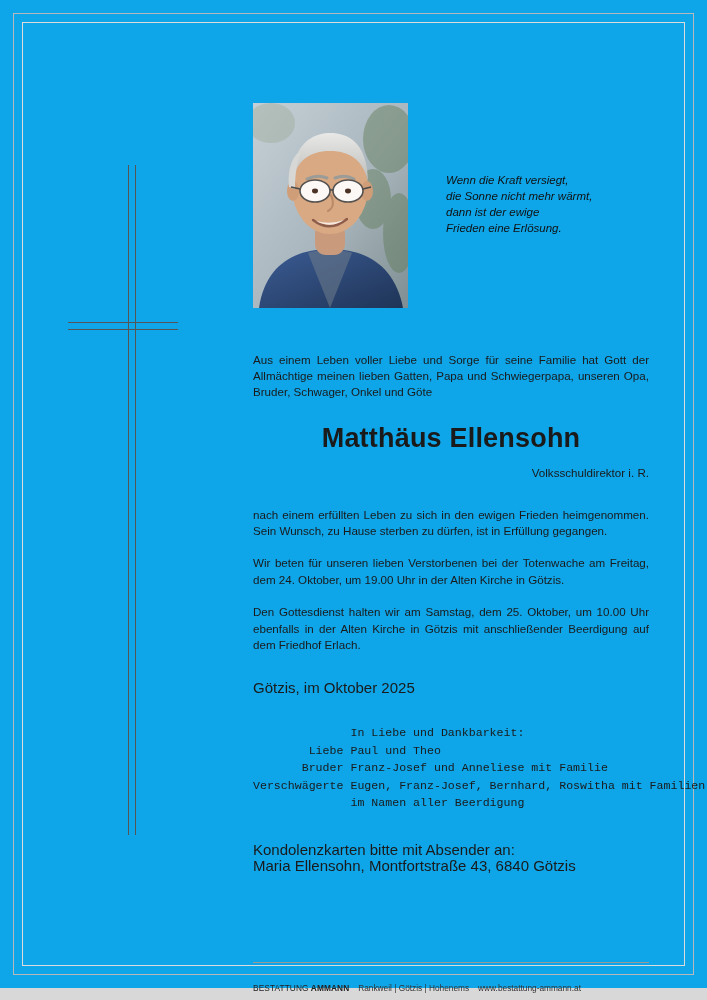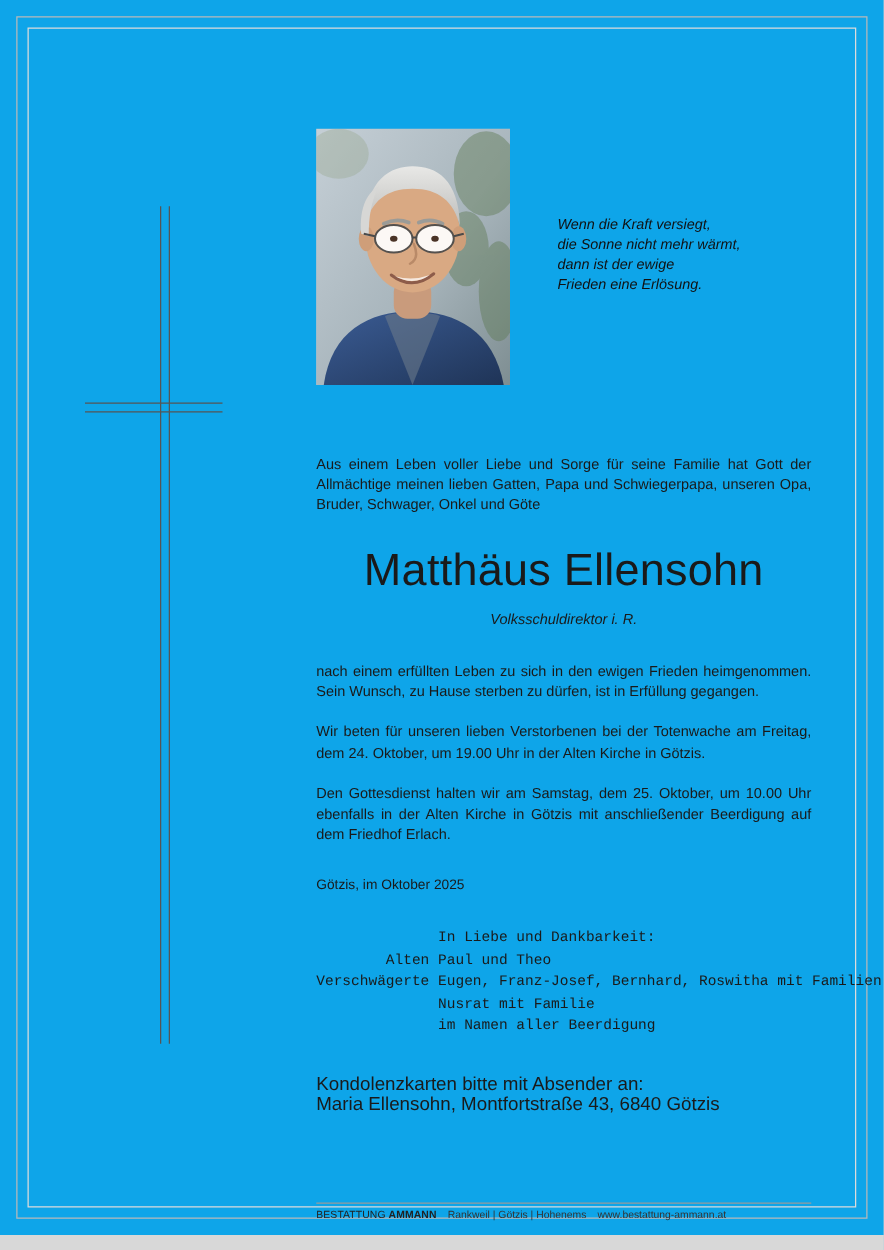--- a/index.html
+++ b/index.html
@@ -106,7 +106,7 @@
   .content {
     position: absolute;
     left: 253px;
-    top: 364px;
+    top: 352px;
     width: 396px;
   }
   .intro {

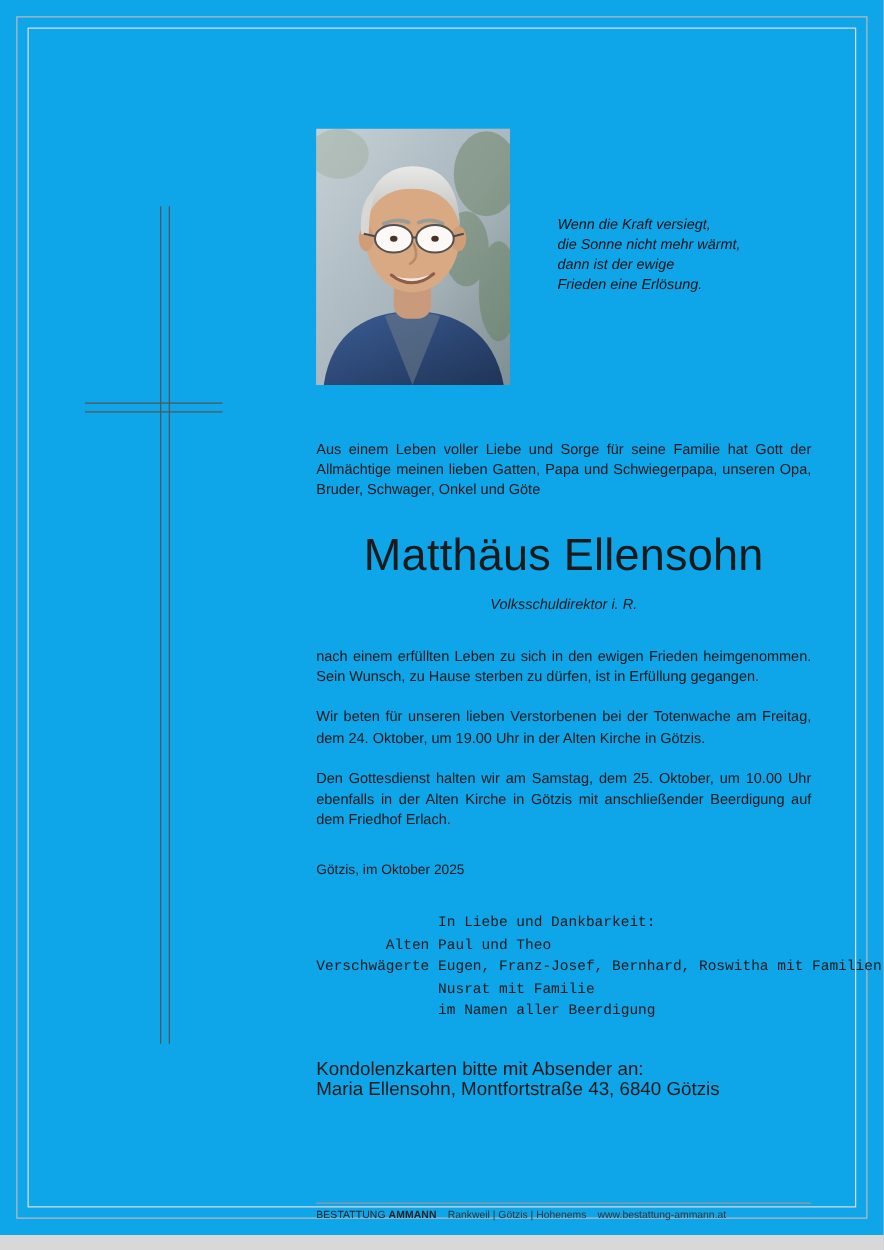--- a/index.html
+++ b/index.html
@@ -117,8 +117,8 @@
   }
   .name {
     text-align: center;
-    font-size: 36px;
-    font-weight: normal;
+    font-size: 27px;
+    font-weight: bold;
     margin-top: 22px;
     letter-spacing: 0.2px;
   }

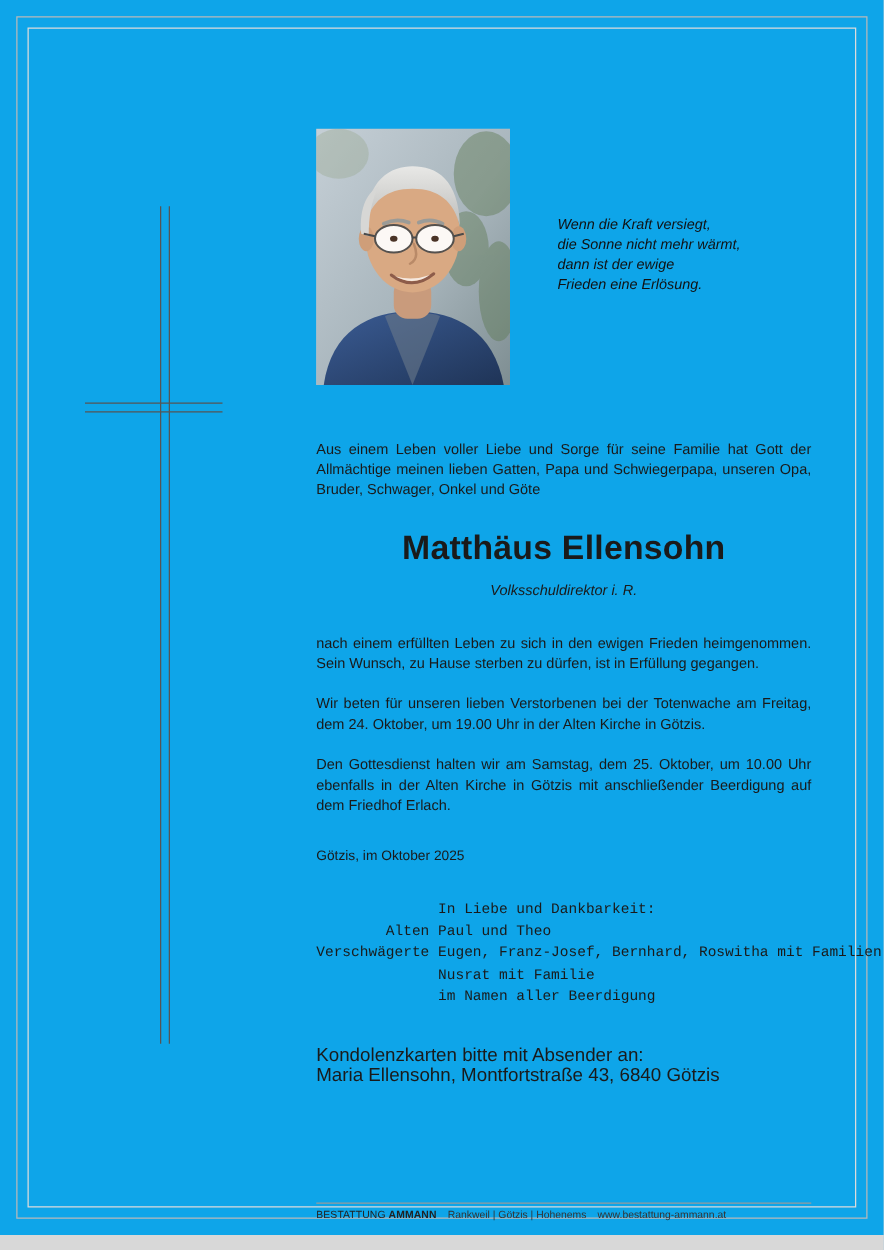--- a/index.html
+++ b/index.html
@@ -129,10 +129,9 @@
   }
   .dates .sep { padding: 0 5px; }
   .profession {
-    text-align: center;
+    text-align: right;
     font-size: 11.6px;
     margin-top: 12px;
-    font-style: italic;
   }
   .para {
     font-size: 11.6px;

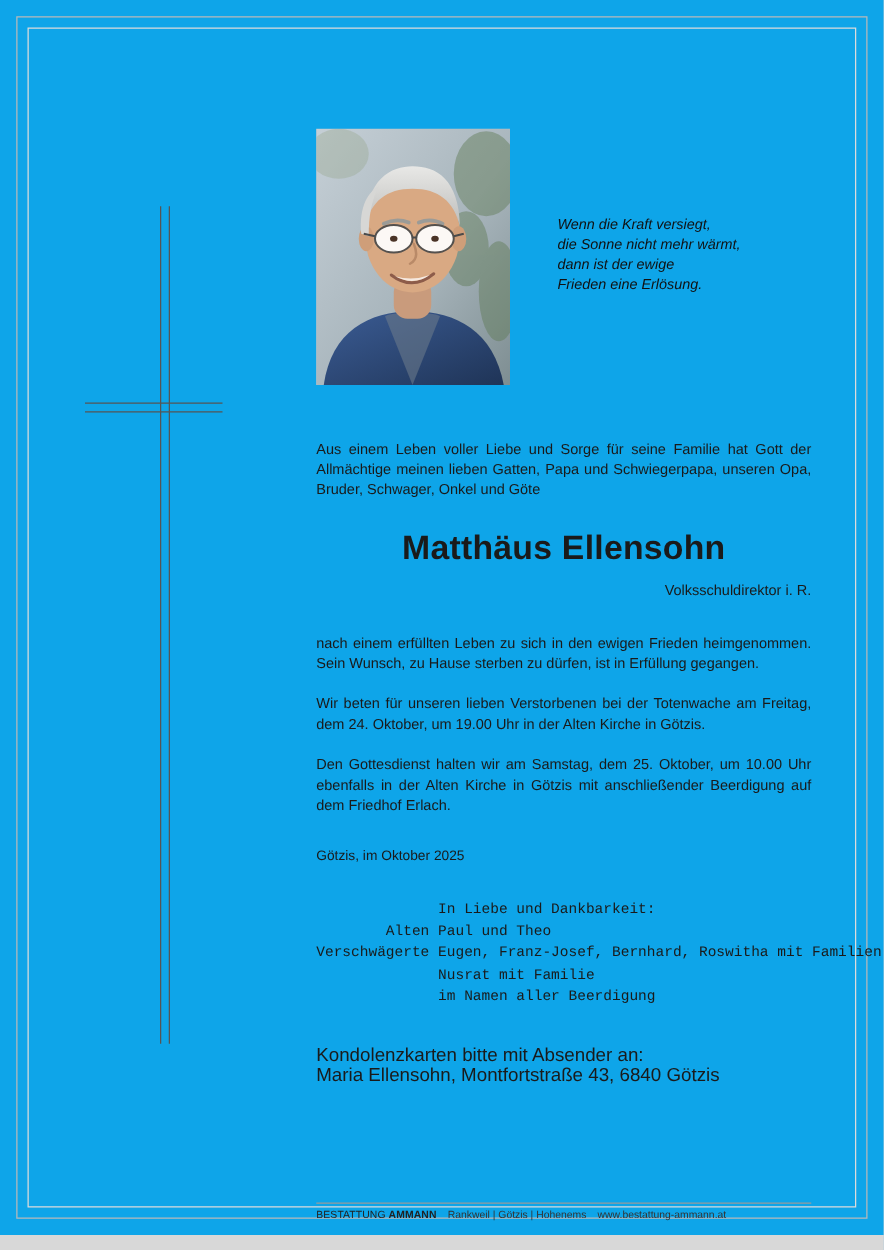--- a/index.html
+++ b/index.html
@@ -141,7 +141,7 @@
   }
   .para.first { margin-top: 28px; }
   .place-date {
-    font-size: 11px;
+    font-size: 15px;
     margin-top: 26px;
   }
 

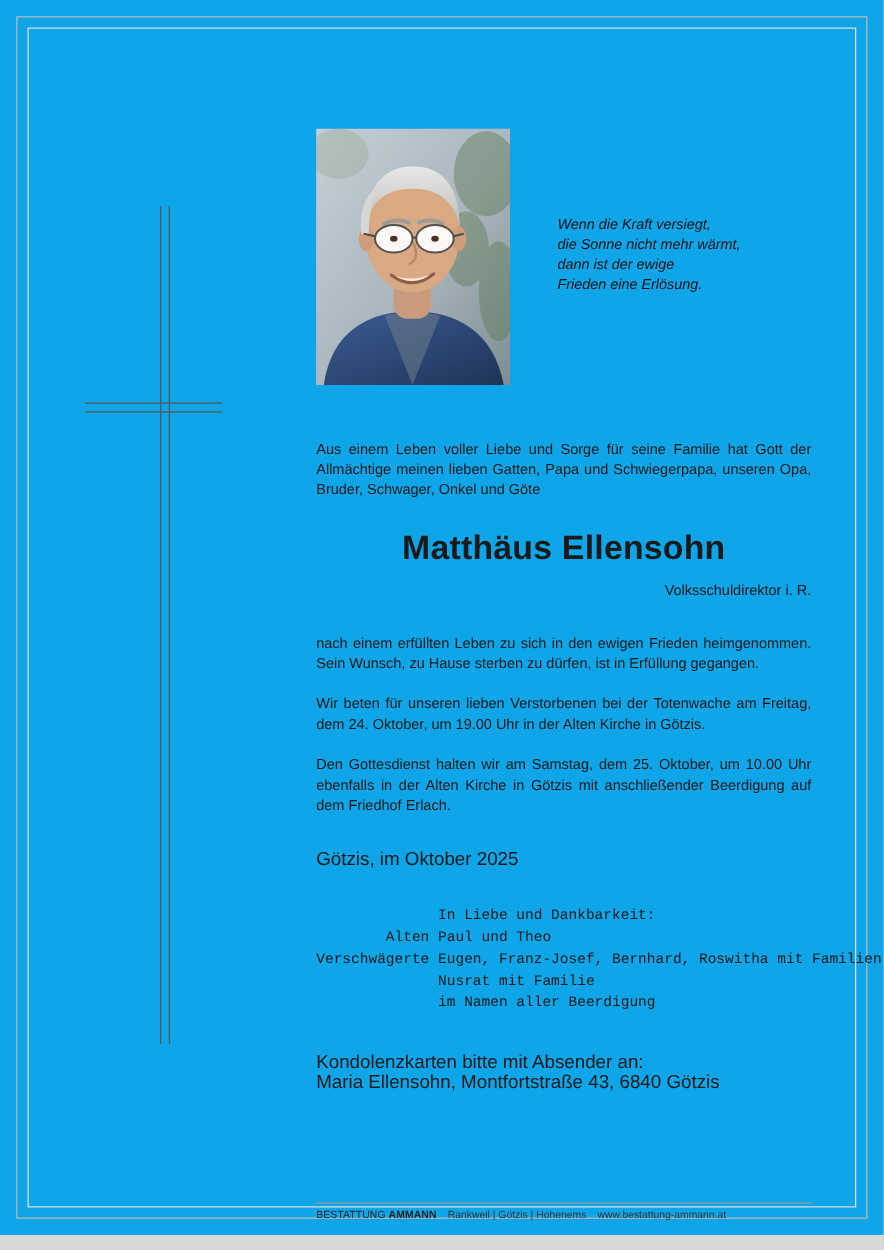--- a/index.html
+++ b/index.html
@@ -308,7 +308,7 @@
           <td class="names">In Liebe und Dankbarkeit:</td>
         </tr>
         <tr>
-          <td class="role">Alten</td>
+          <td class="role">Liebe</td>
           <td class="names">Paul und Theo</td>
         </tr>
         <tr>

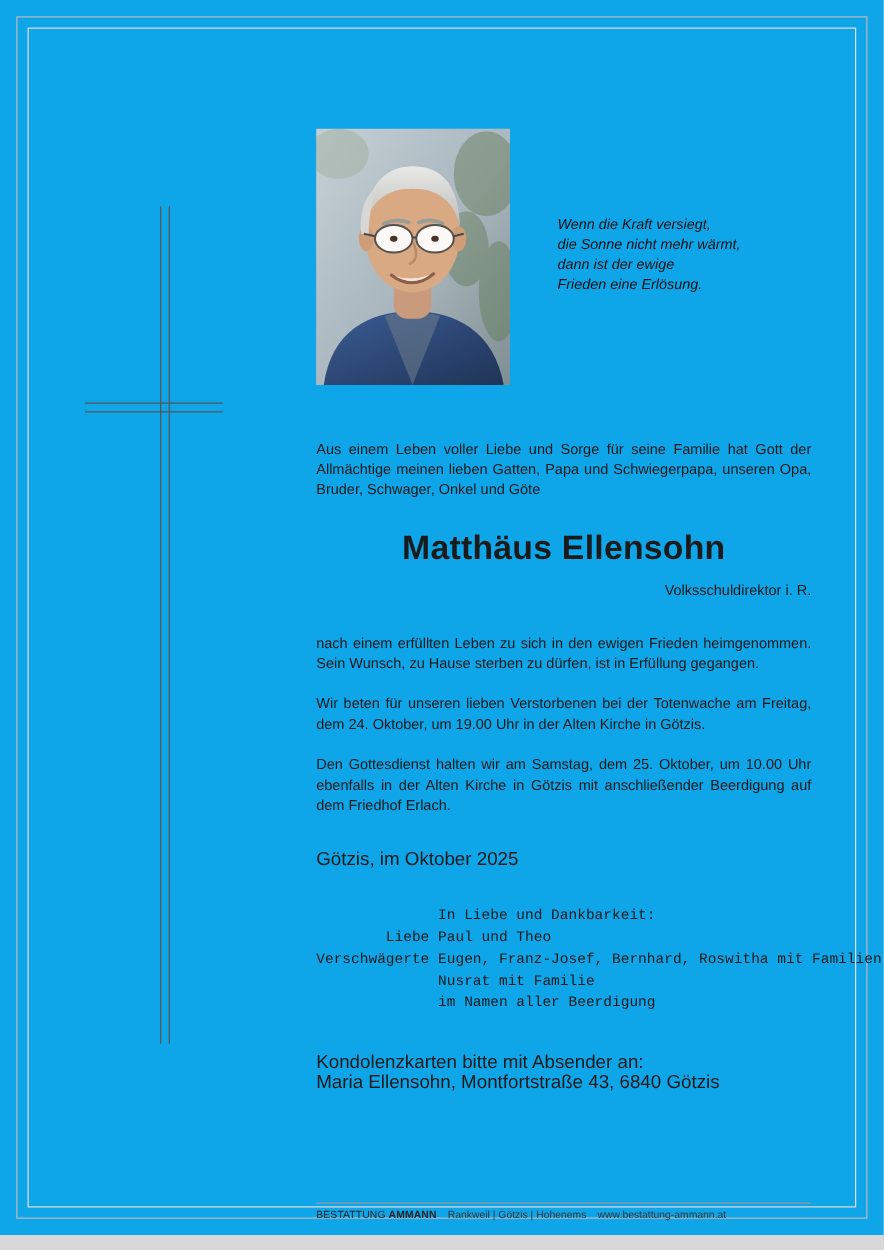--- a/index.html
+++ b/index.html
@@ -312,6 +312,10 @@
           <td class="names">Paul und Theo</td>
         </tr>
         <tr>
+          <td class="role">Bruder</td>
+          <td class="names">Franz-Josef und Anneliese mit Familie</td>
+        </tr>
+        <tr>
           <td class="role">Verschwägerte</td>
           <td class="names">Eugen, Franz-Josef, Bernhard, Roswitha mit Familien</td>
         </tr>

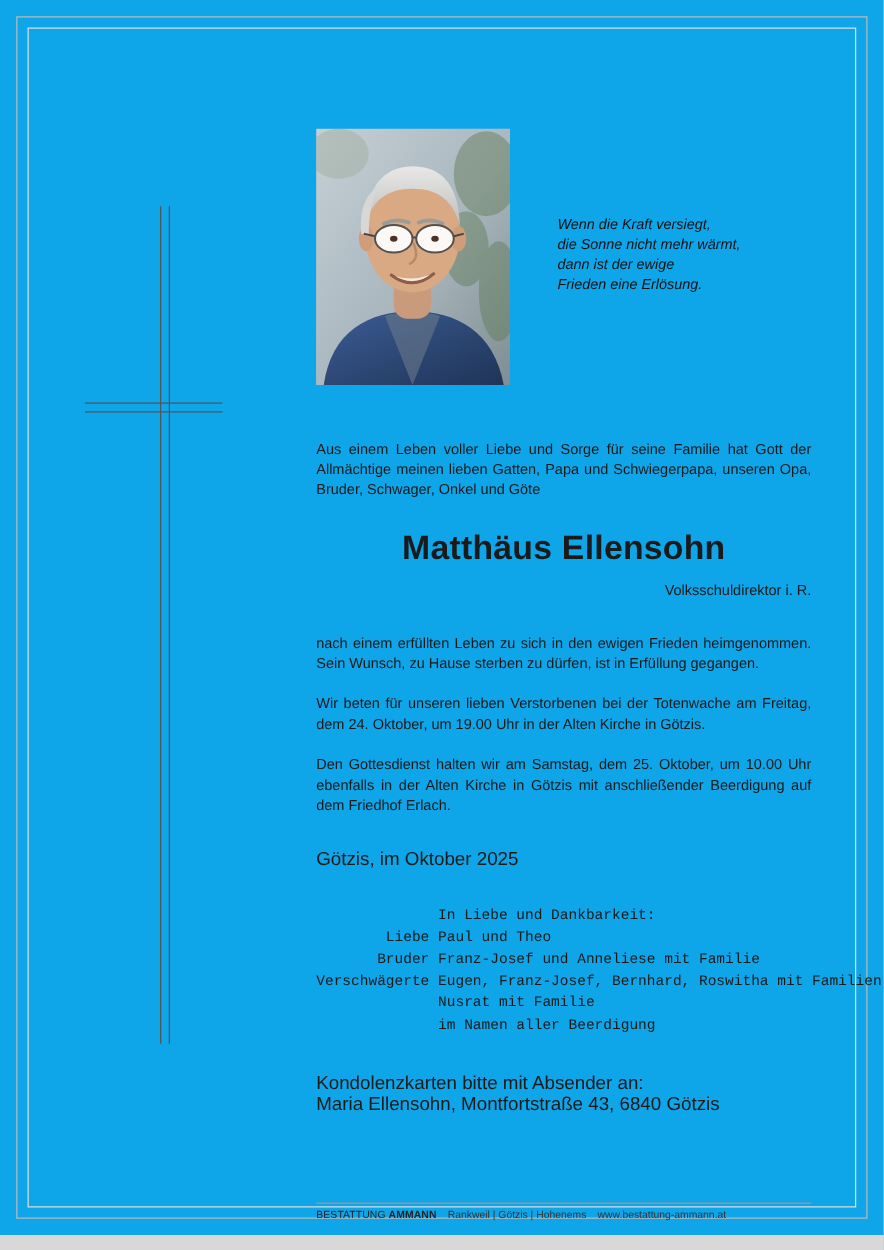--- a/index.html
+++ b/index.html
@@ -321,10 +321,6 @@
         </tr>
         <tr>
           <td class="role"></td>
-          <td class="names">Nusrat mit Familie</td>
-        </tr>
-        <tr>
-          <td class="role"></td>
           <td class="names">im Namen aller Beerdigung</td>
         </tr>
       </tbody>

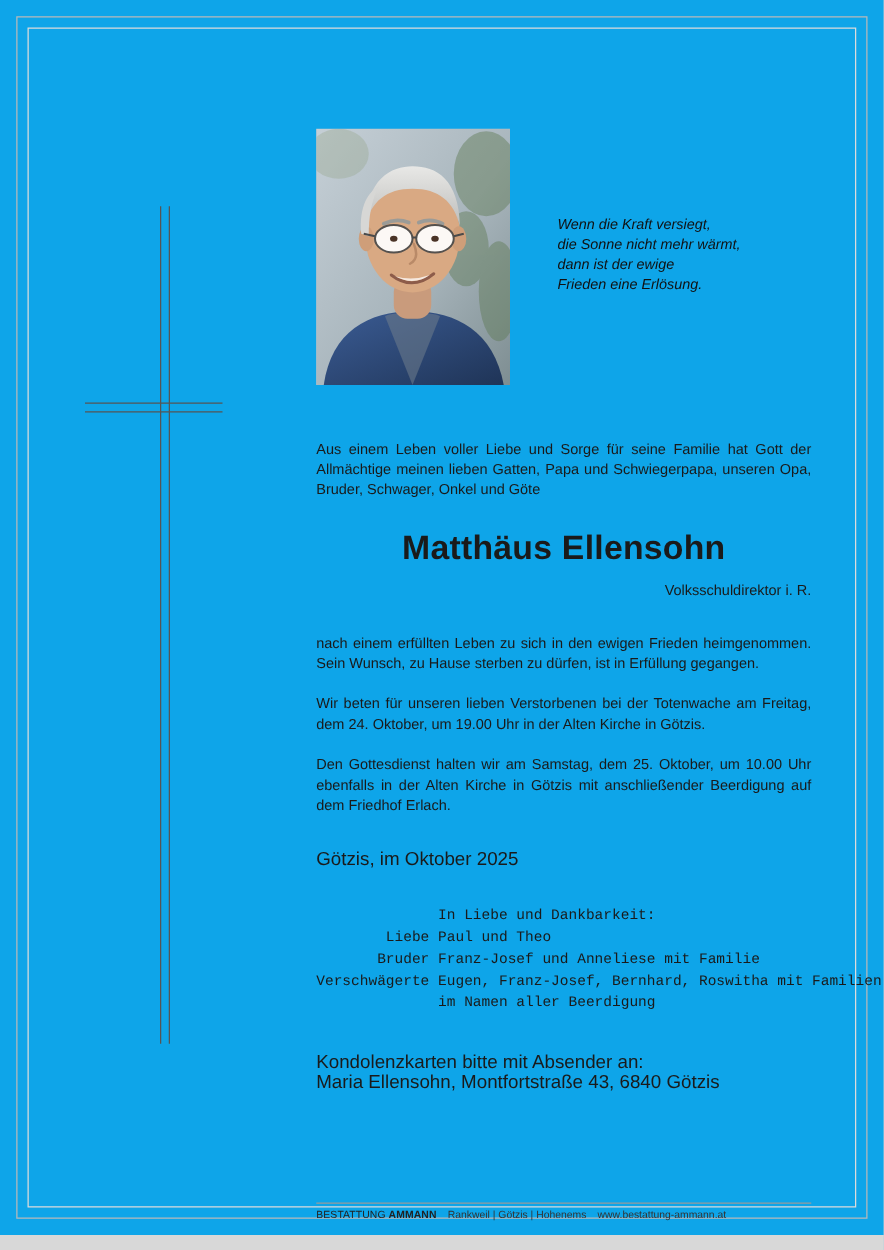--- a/index.html
+++ b/index.html
@@ -188,7 +188,7 @@
     top: 962px;
     width: 396px;
     border-top: 1px solid #9a9a9a;
-    padding-top: 3px;
+    padding-top: 20px;
     font-size: 8.3px;
     color: #222;
     display: flex;

